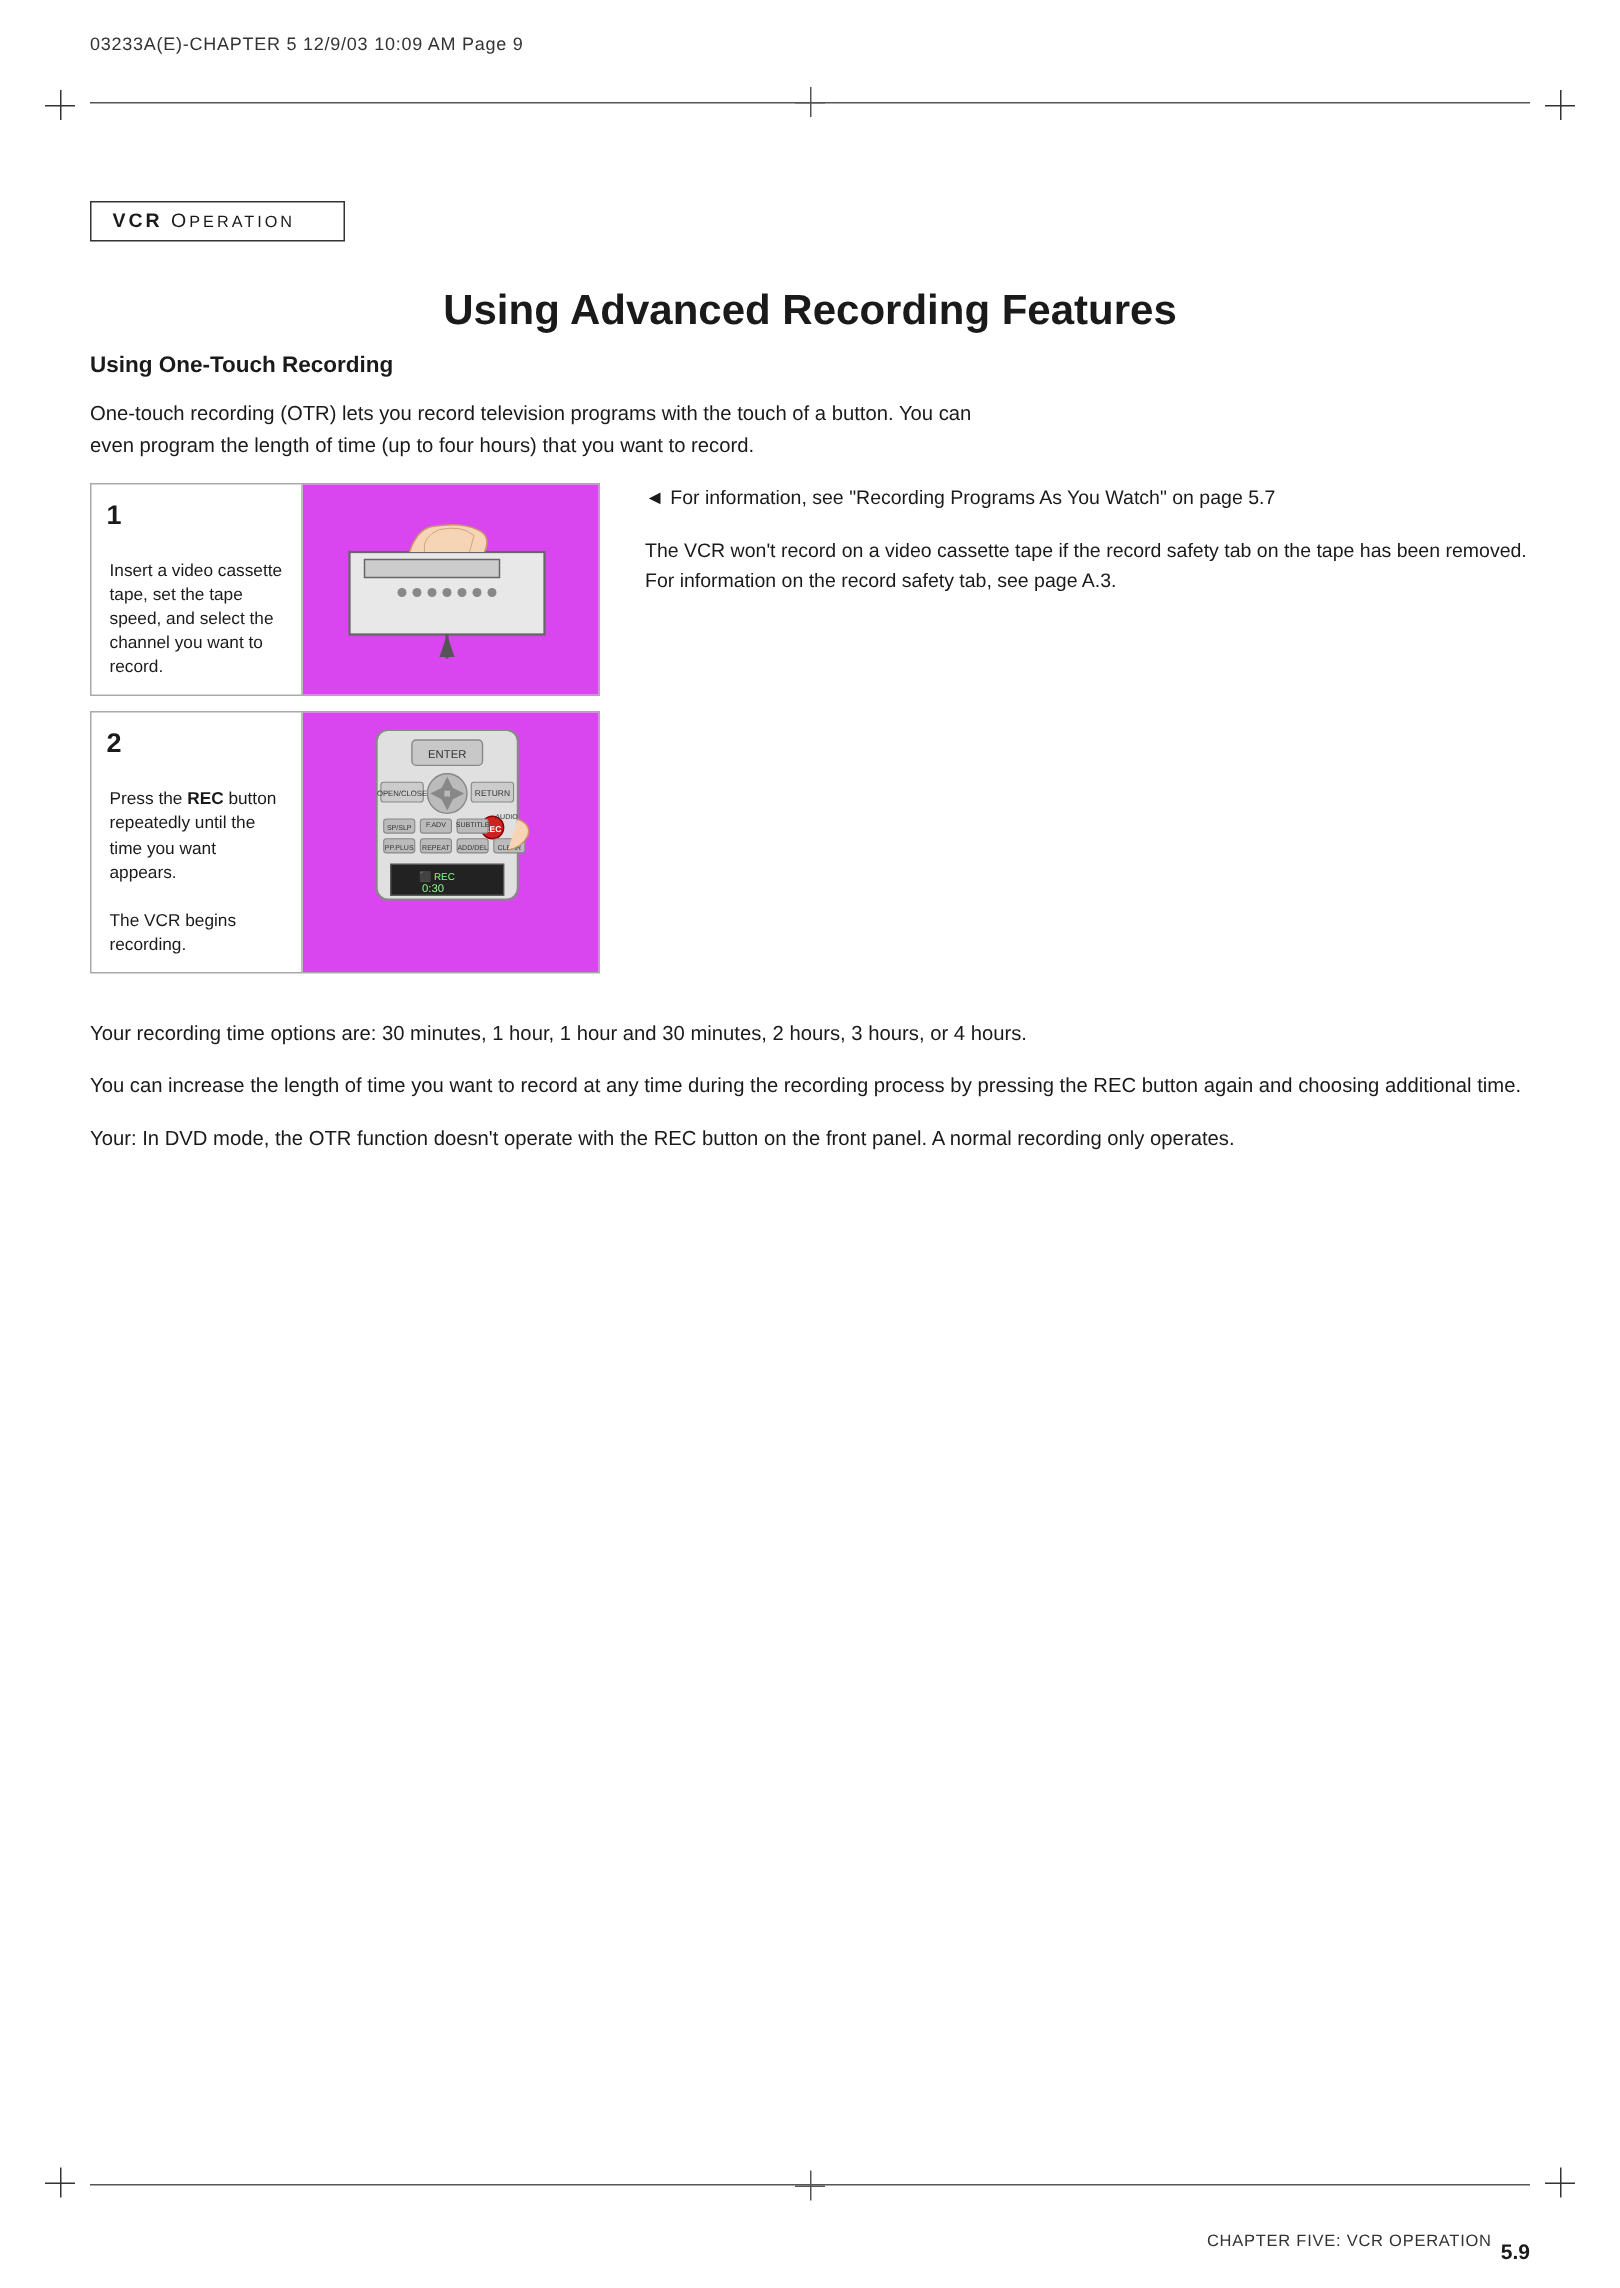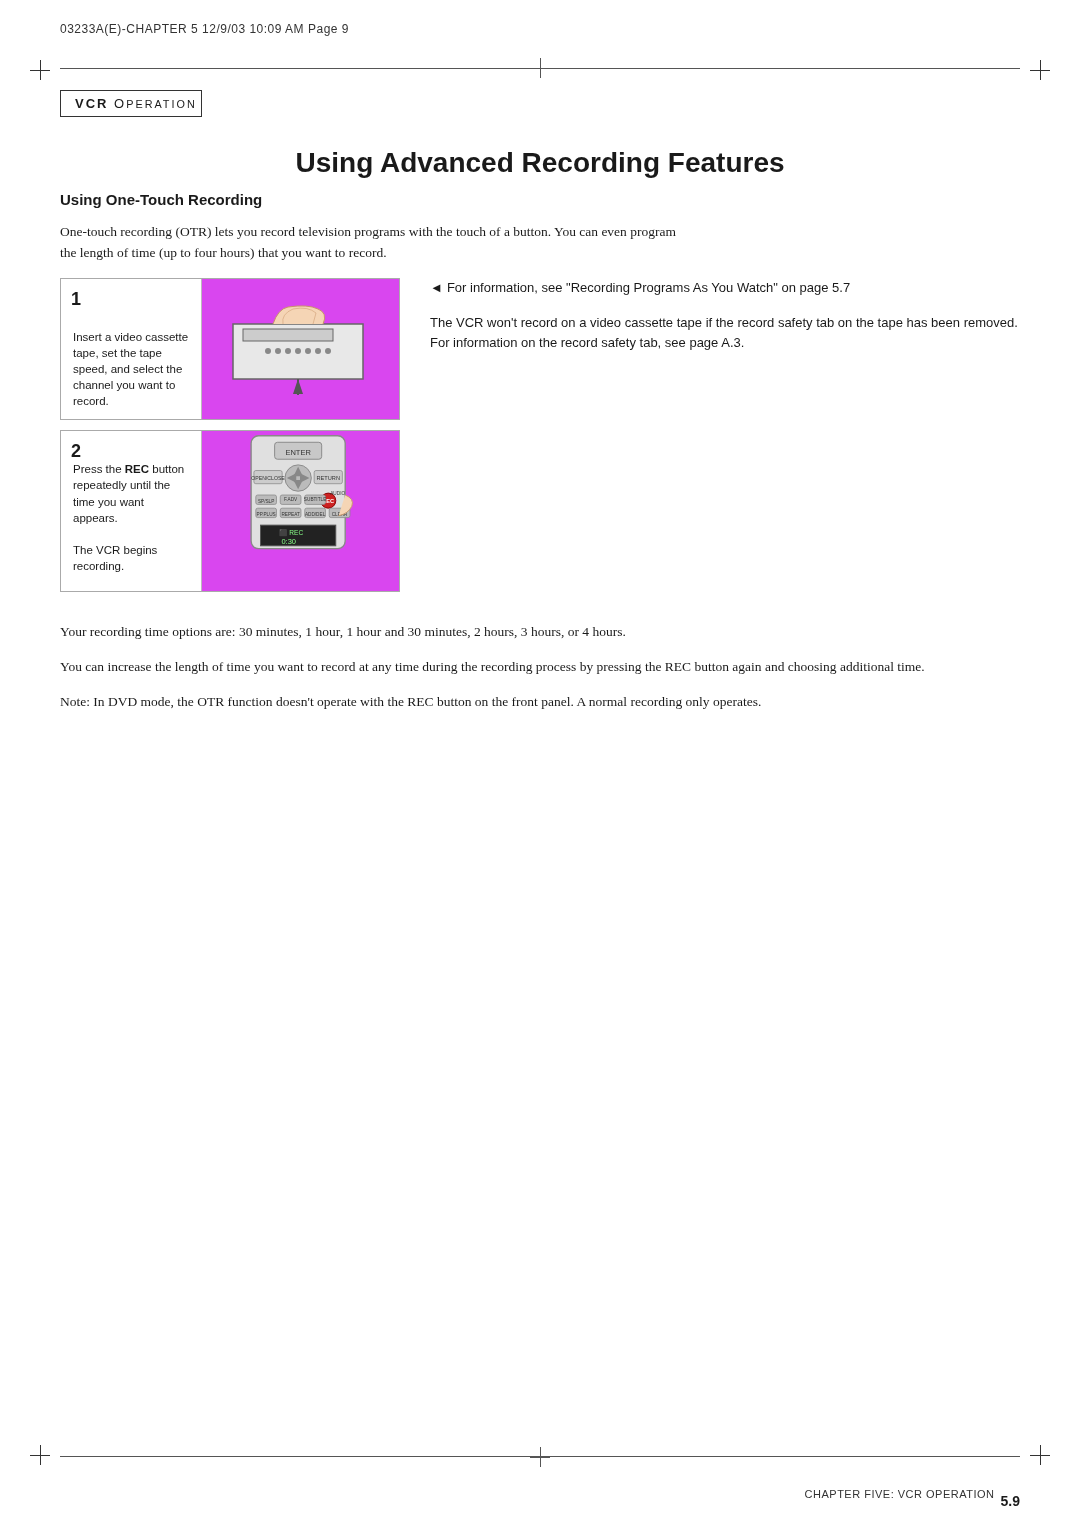--- a/index.html
+++ b/index.html
@@ -88,8 +88,9 @@
     .vcr-header-box {
       border: 1.5px solid #333;
       display: inline-block;
-      padding: 4px 4px 4px 14px;
+      padding: 4px 32px 4px 14px;
       margin-bottom: 30px;
+      margin-top: 44px;
     }
     .vcr-header-box span {
       font-family: Arial, sans-serif;

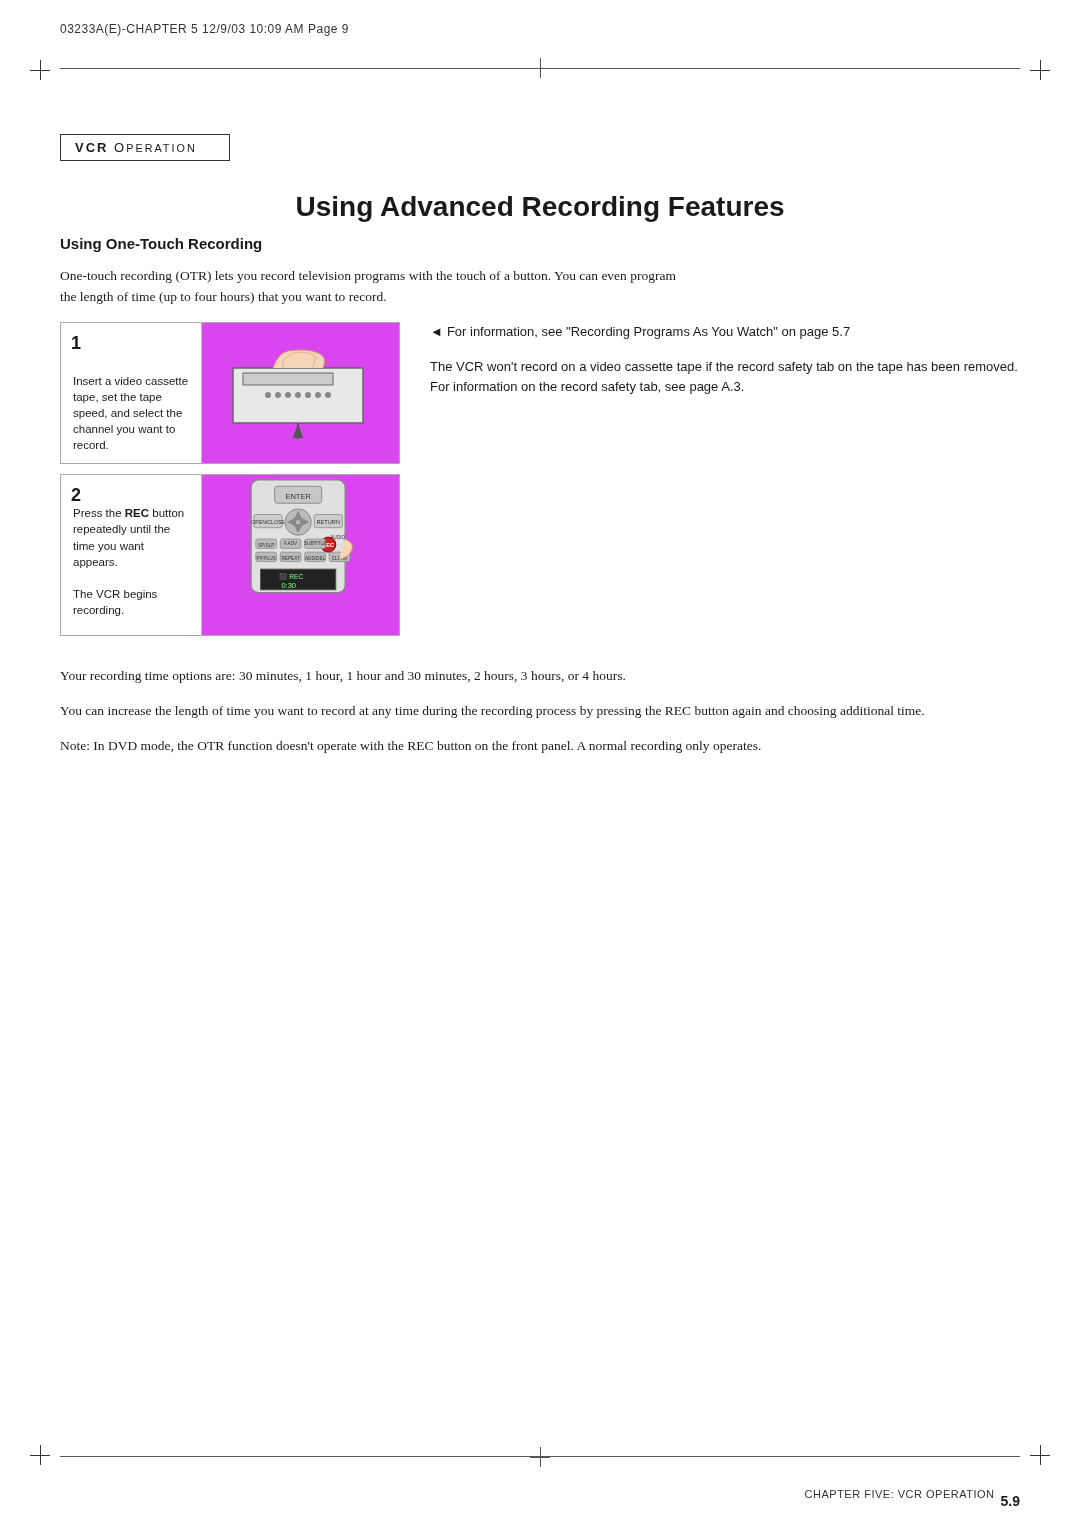--- a/index.html
+++ b/index.html
@@ -123,7 +123,7 @@
 
     
     .body-text {
-      font-family: Liberation Serif, serif;
+      font-family: Liberation Sans, sans-serif;
       font-size: 13.5px;
       line-height: 1.55;
       margin-bottom: 14px;

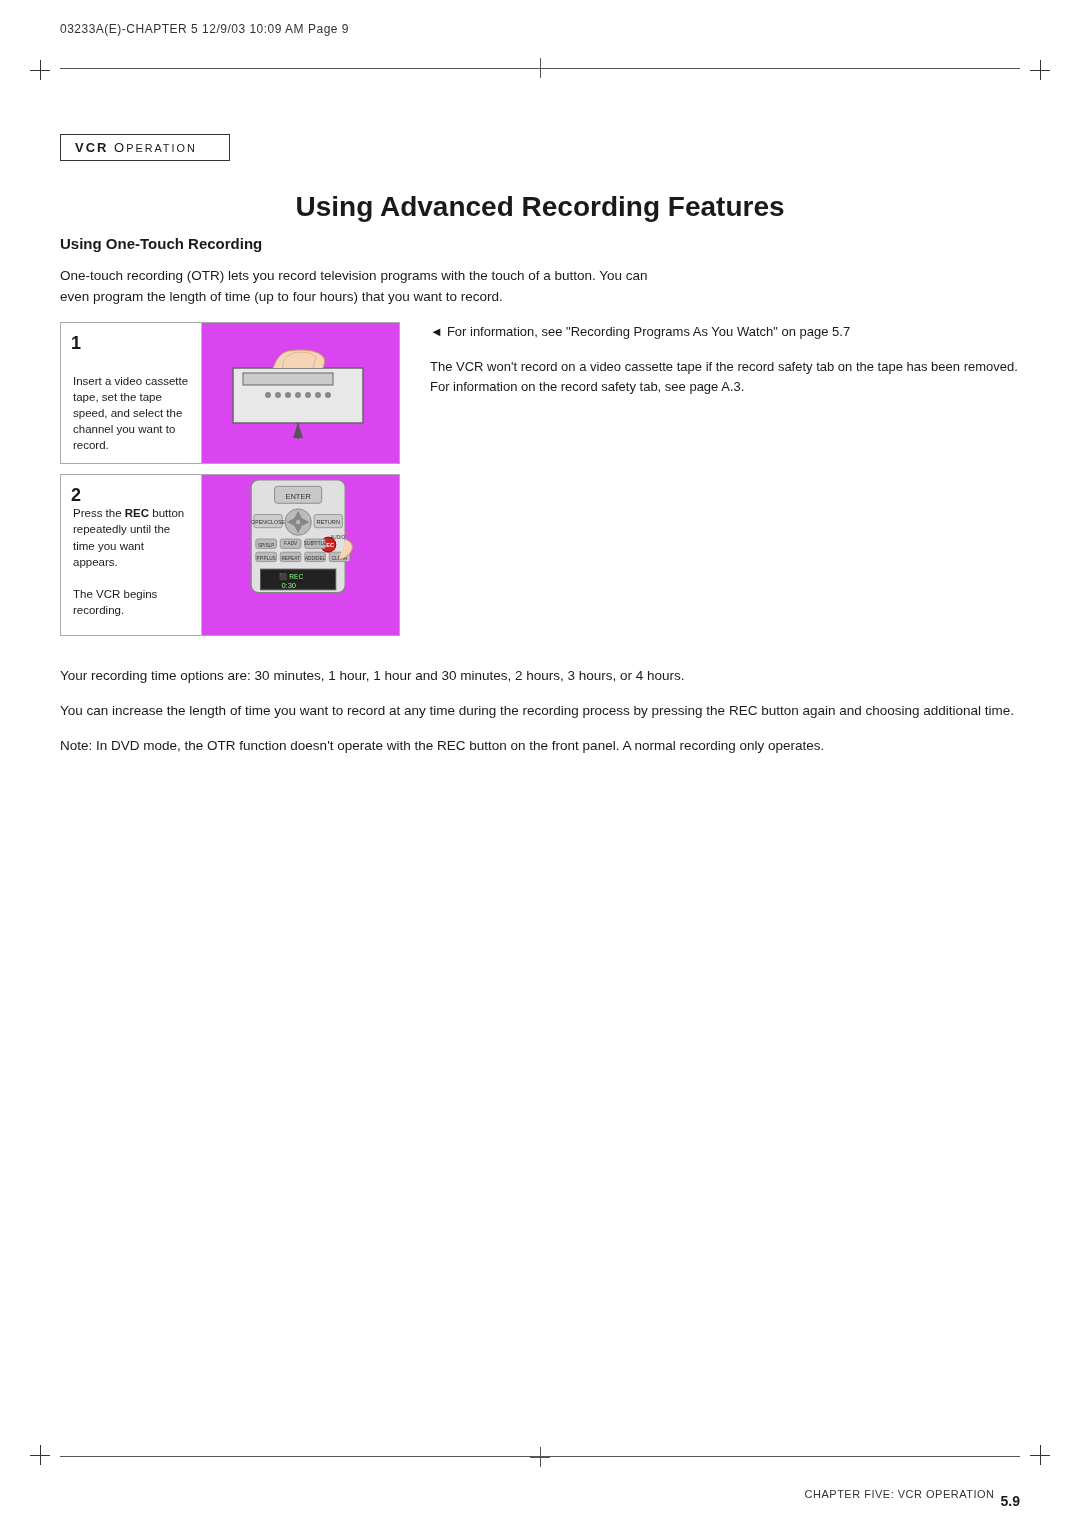--- a/index.html
+++ b/index.html
@@ -335,7 +335,7 @@
         <div class="step-inner">
           <div class="step-text">
             <span class="step-number">2</span>
-            <div style="">
+            <div style="margin-top:20px;">
               <span>Press the </span><strong>REC</strong><span> button repeatedly until the time you want appears.</span>
               <br><br>
               <span>The VCR begins recording.</span>

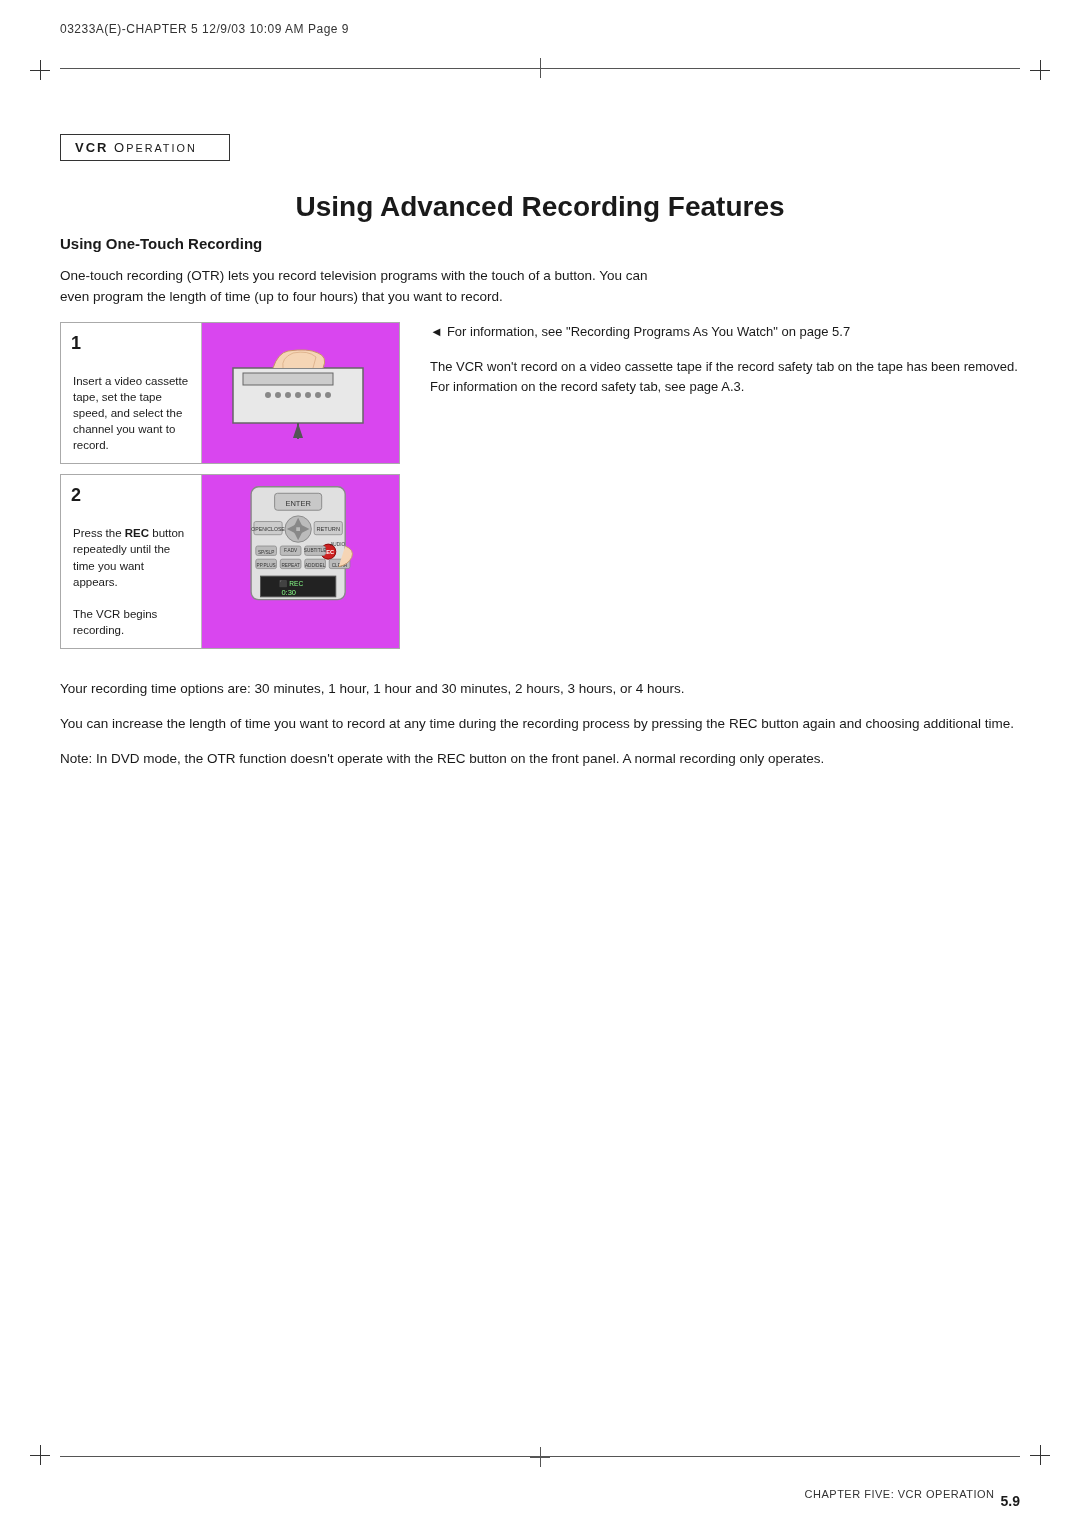--- a/index.html
+++ b/index.html
@@ -412,7 +412,7 @@
   <div class="content-below">
     <div class="body-text">Your recording time options are: 30 minutes, 1 hour, 1 hour and 30 minutes, 2 hours, 3 hours, or 4 hours.</div>
     <div class="body-text">You can increase the length of time you want to record at any time during the recording process by pressing the REC button again and choosing additional time.</div>
-    <div class="body-text">Note: In DVD mode, the OTR function doesn't operate with the REC button on the front panel. A normal recording only operates.</div>
+    <div class="body-text">Your: In DVD mode, the OTR function doesn't operate with the REC button on the front panel. A normal recording only operates.</div>
   </div>
 
 </div>

